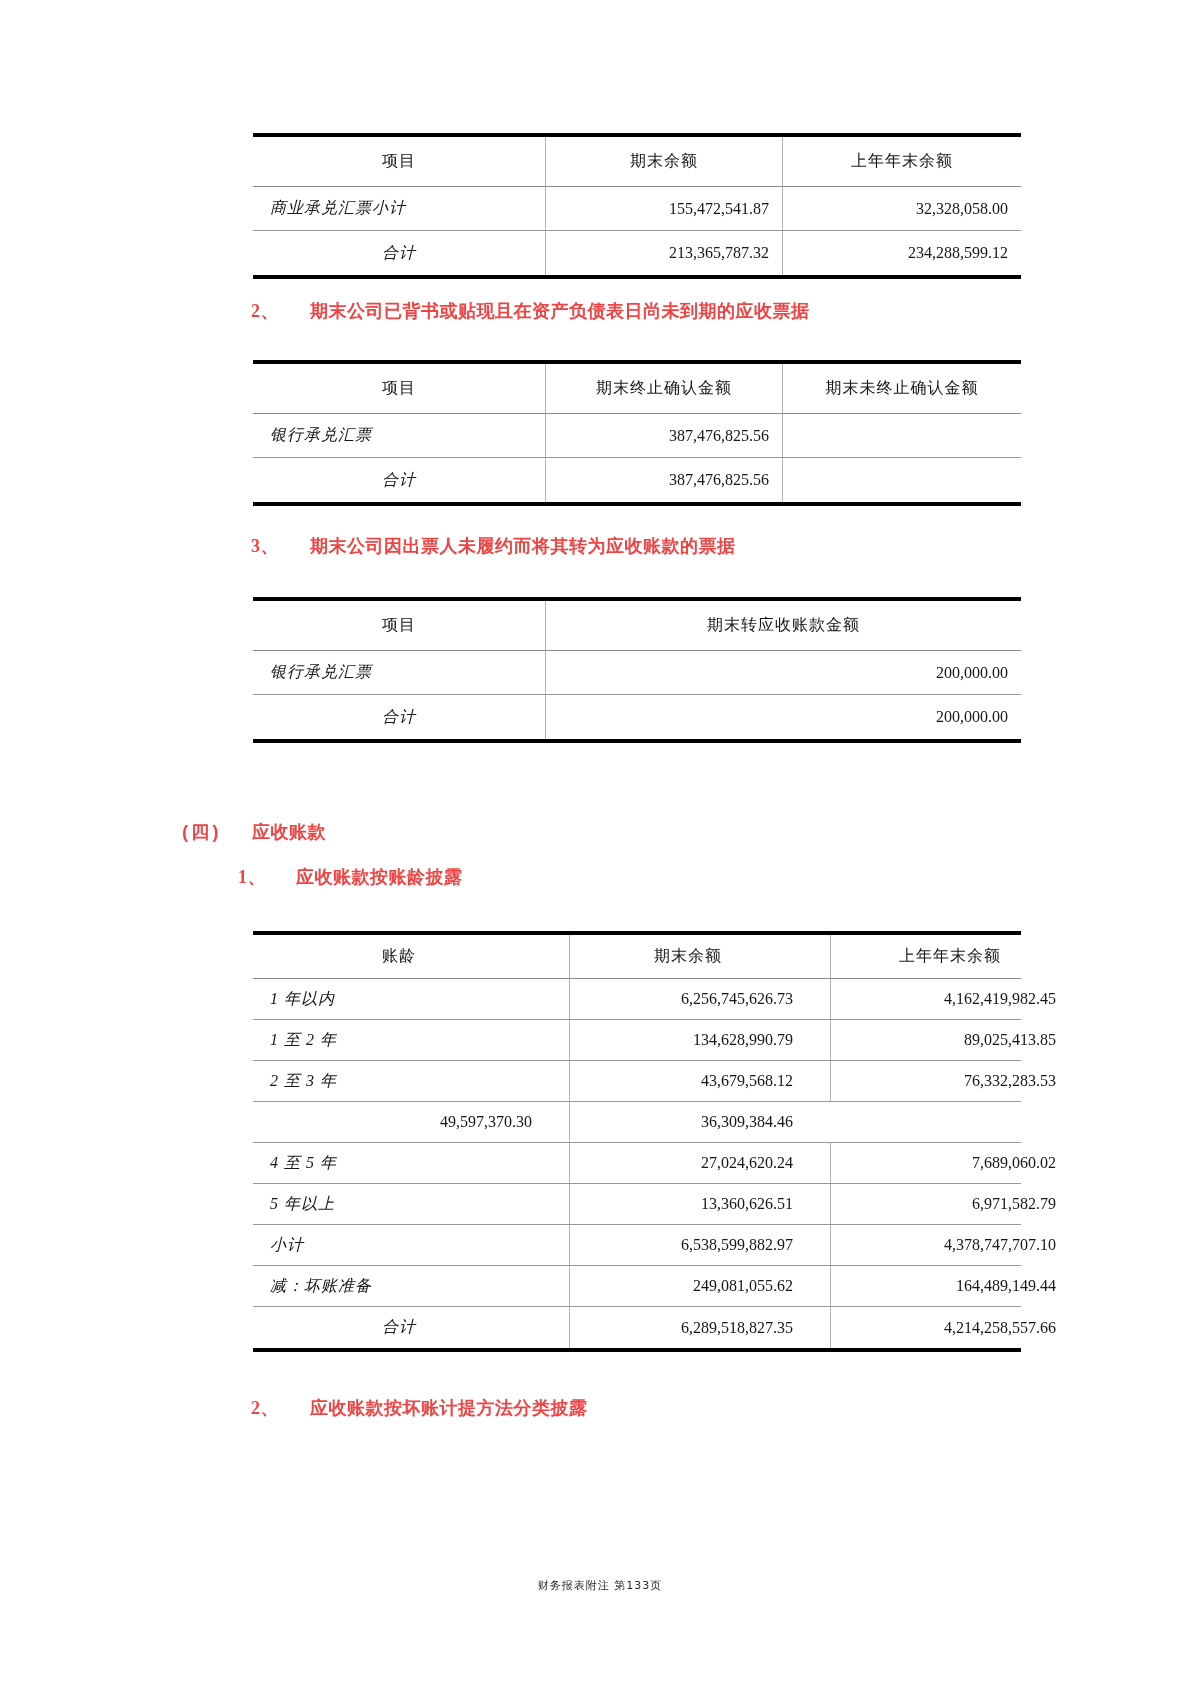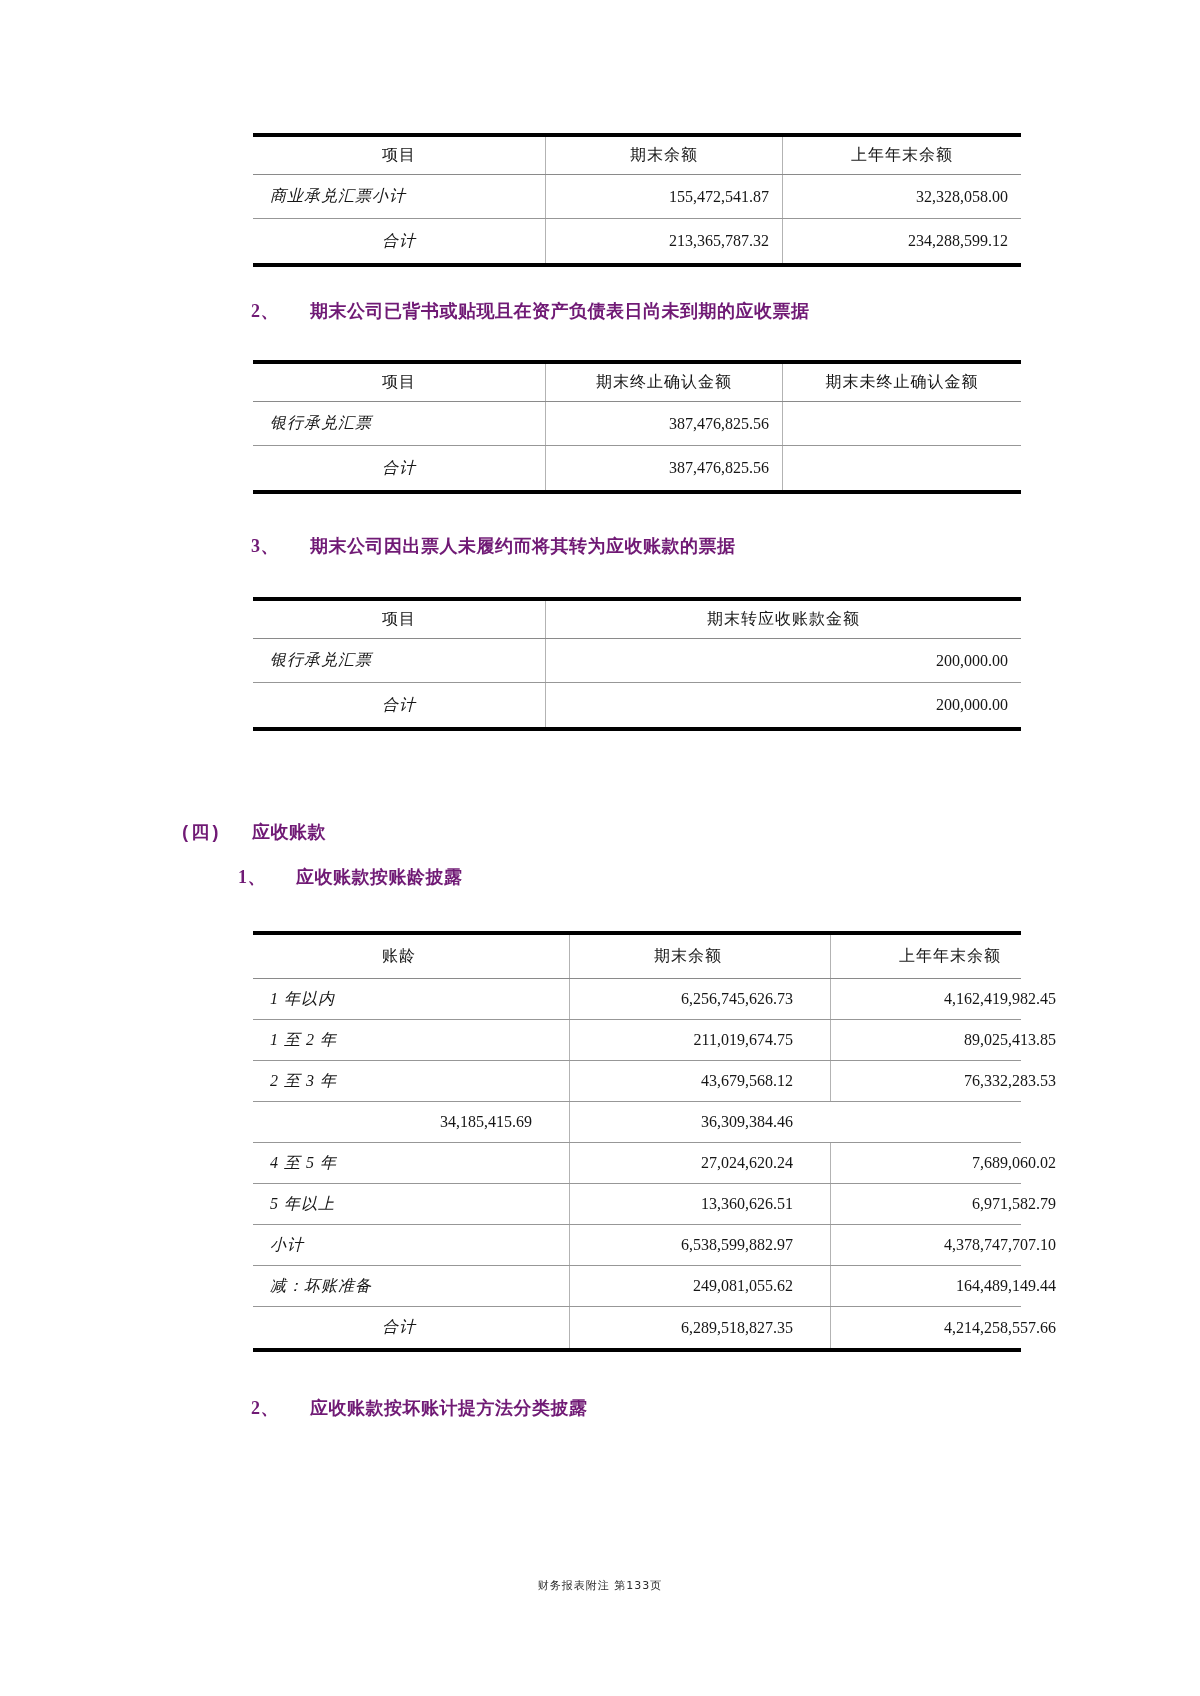--- a/index.html
+++ b/index.html
@@ -33,7 +33,7 @@
   .num { justify-content:flex-end; padding-right:13px; font-size:16px; }
 
   #t1 .trow,#t2 .trow,#t3 .trow { height:44px; }
-  #t1 .thead,#t2 .thead,#t3 .thead { height:38px; }
+  #t1 .thead,#t2 .thead,#t3 .thead { height:50px; }
   #t1 { top:133px; } #t2 { top:360px; } #t3 { top:597px; }
   #t4 { top:931px; }
   #t4 .trow { height:41px;gap:24px; }

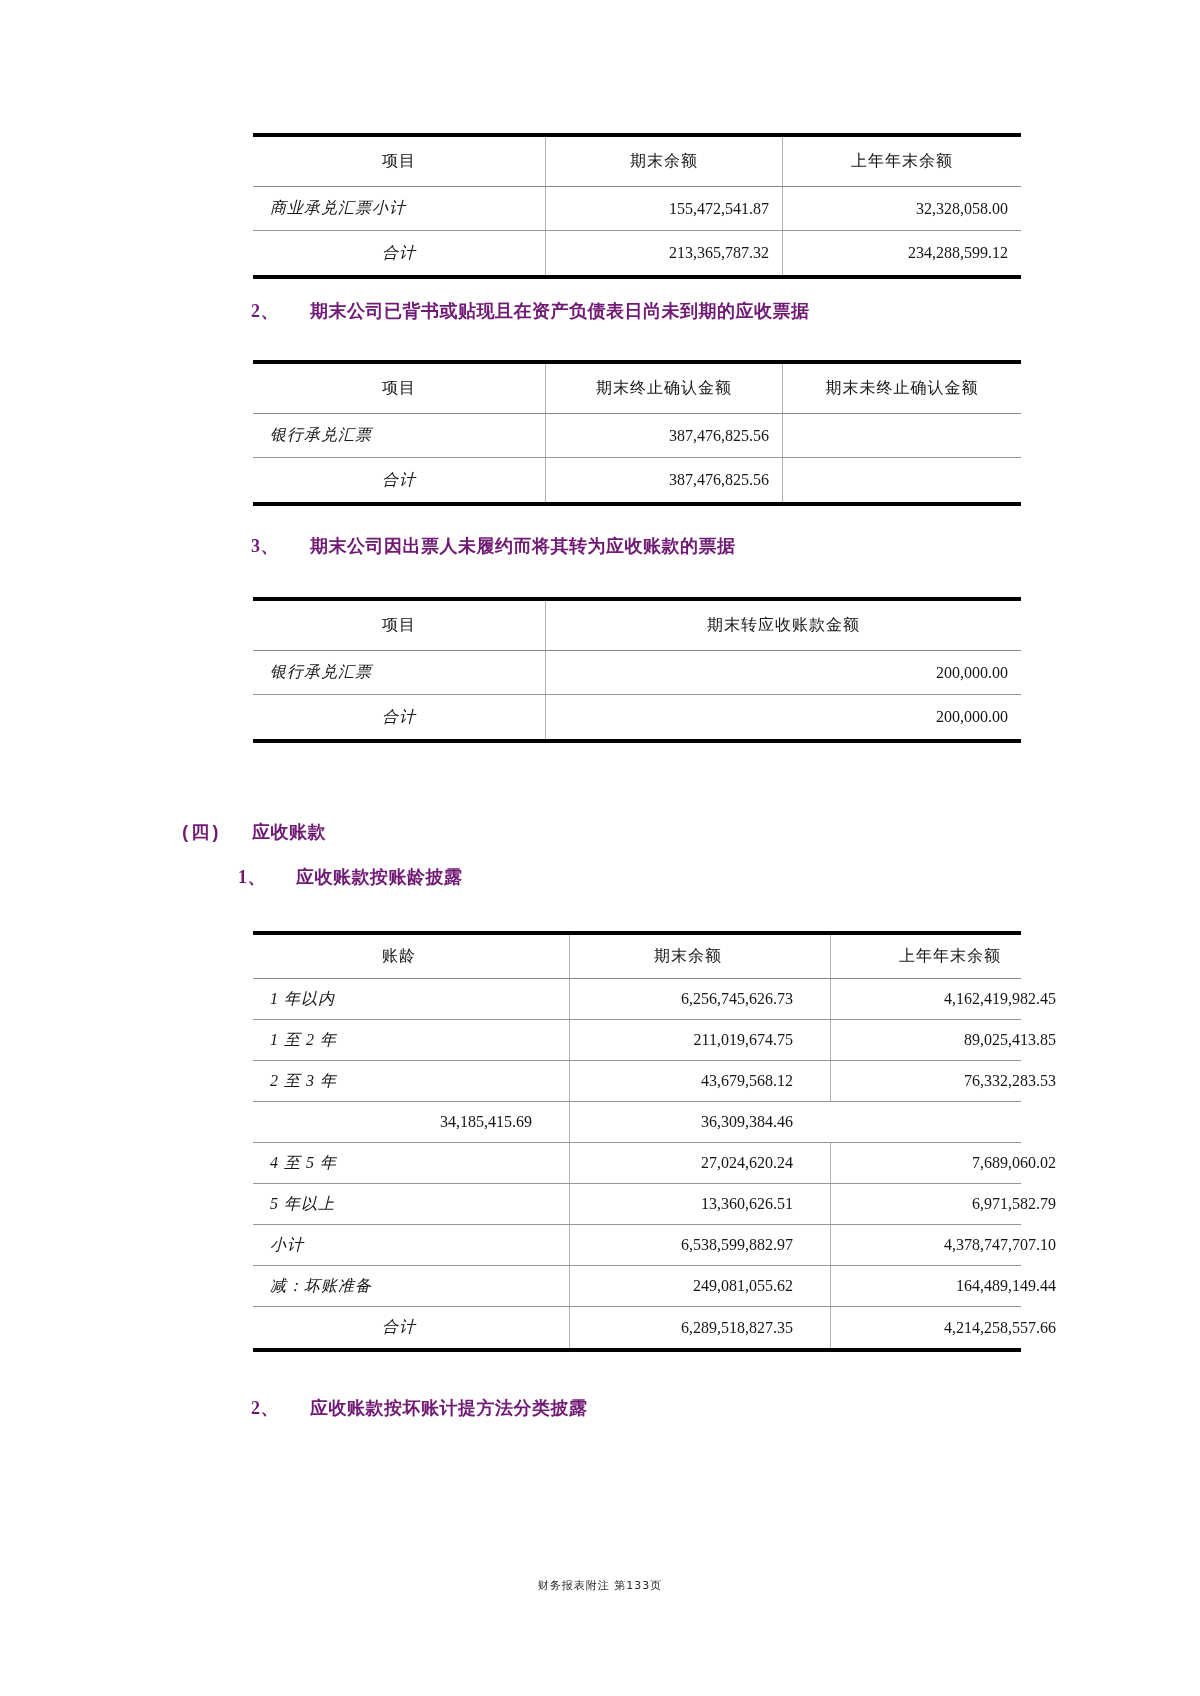--- a/index.html
+++ b/index.html
@@ -42,7 +42,7 @@
   
   .heading {
     position:absolute; white-space:nowrap;
-    font-weight:bold; font-size:18px; color:#701a75;
+    font-weight:bold; font-size:18px; color:#ef4444;
     letter-spacing:0.5px;
   }
   .hnum { display:inline-block; }

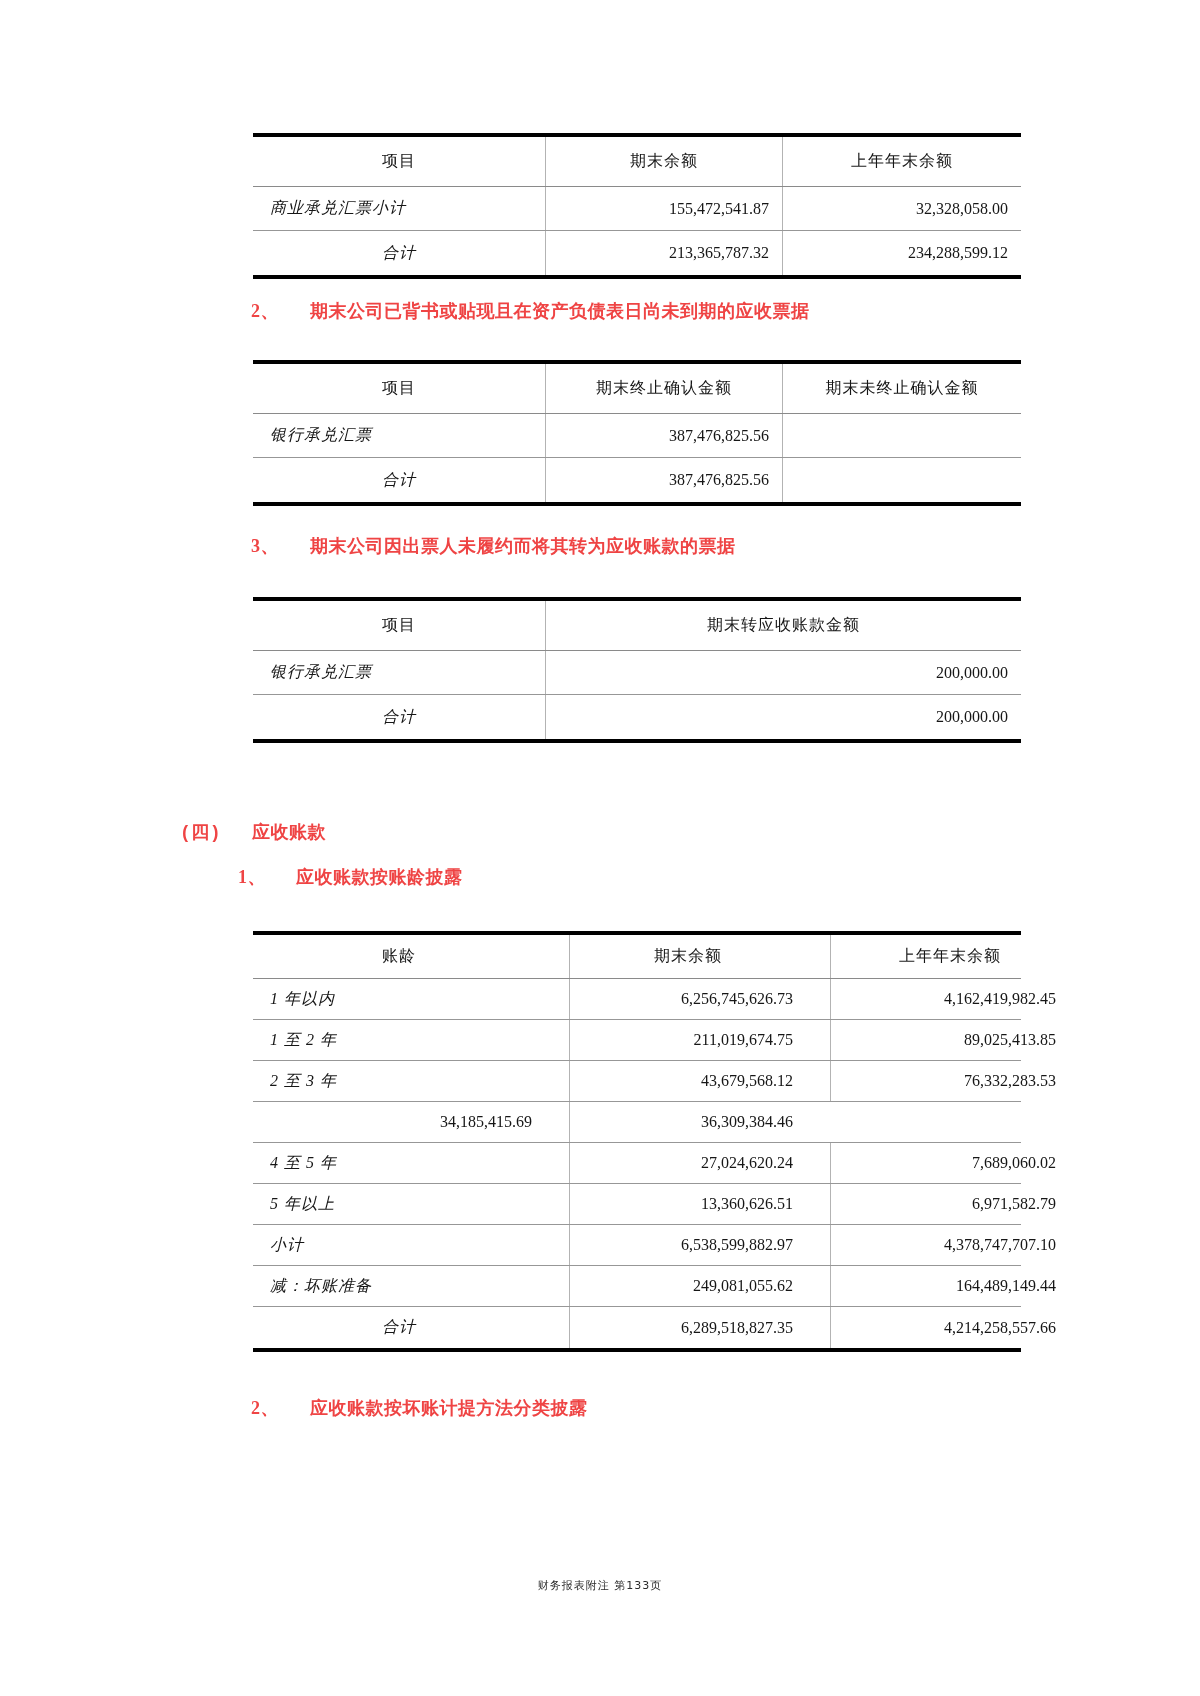--- a/index.html
+++ b/index.html
@@ -145,7 +145,7 @@
     </div>
     <div class="trow">
       <div class="cell label">1 至 2 年</div>
-      <div class="cell num">211,019,674.75</div>
+      <div class="cell num">134,628,990.79</div>
       <div class="cell num">89,025,413.85</div>
     </div>
     <div class="trow">

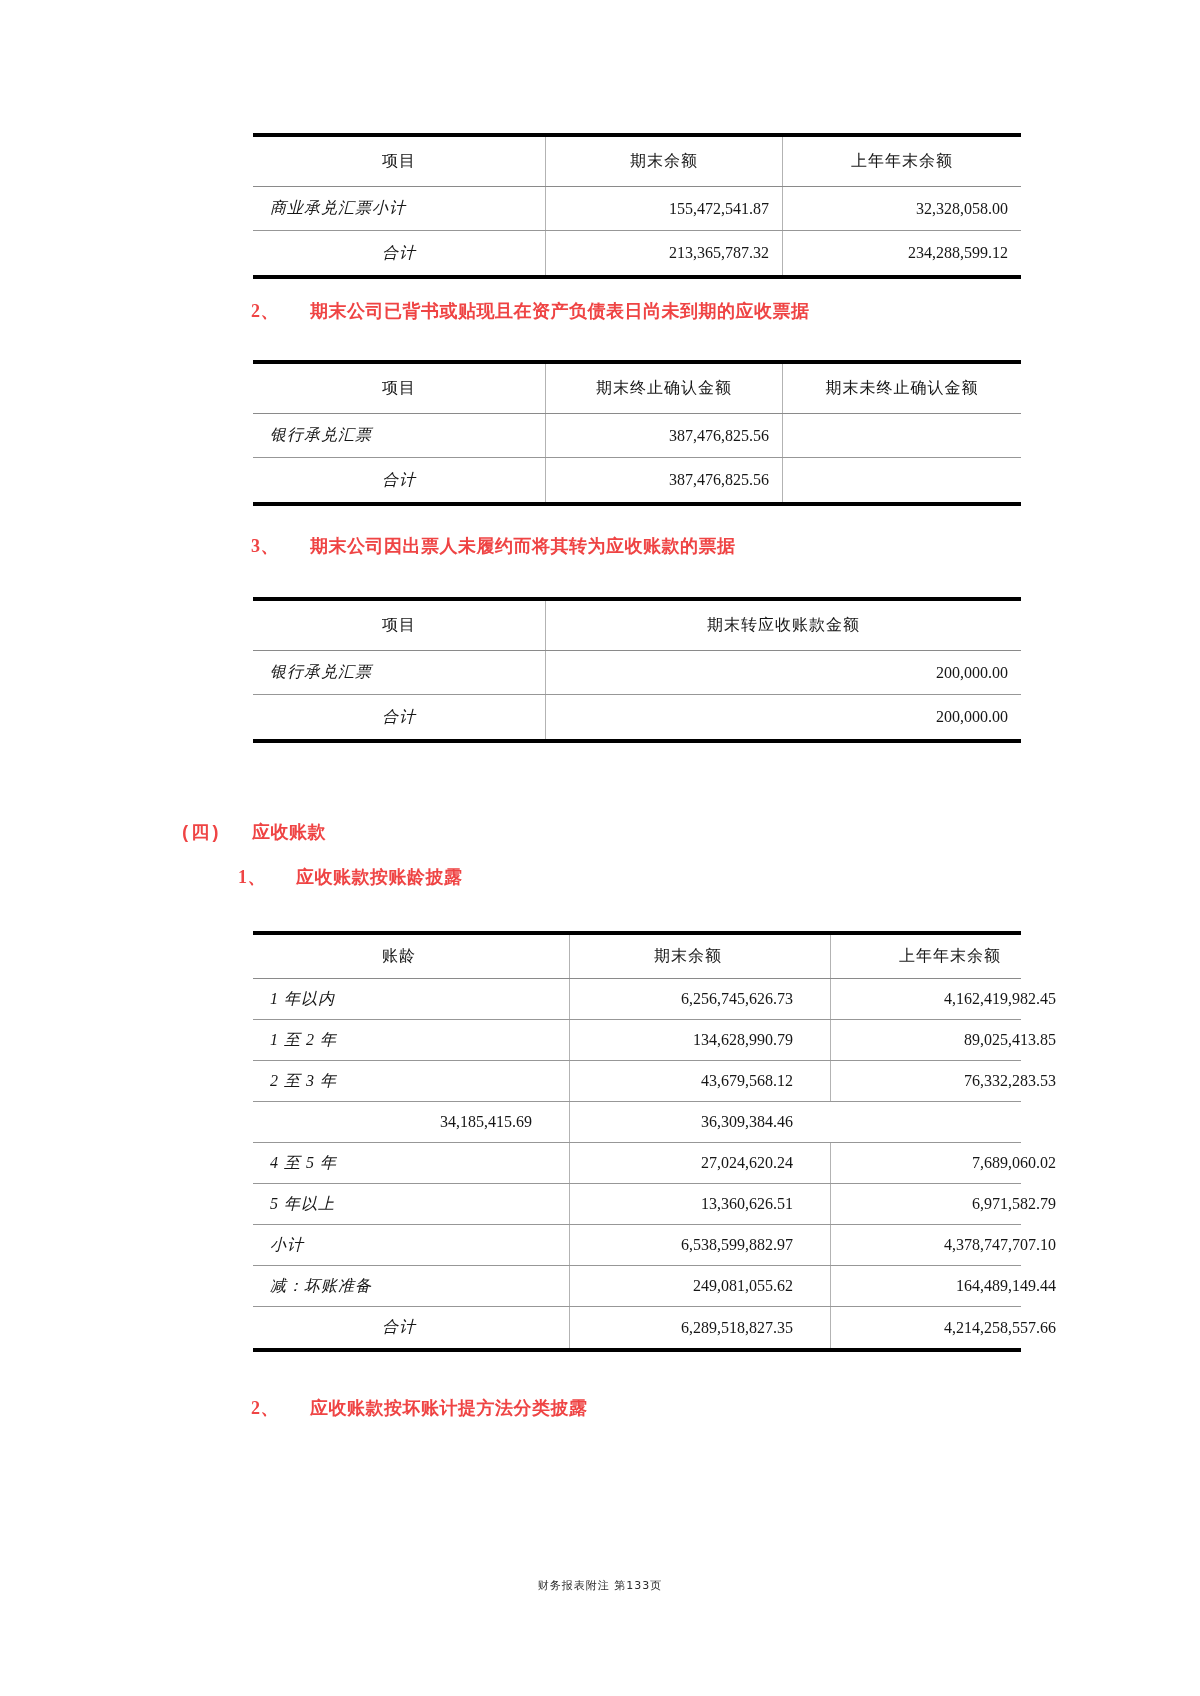--- a/index.html
+++ b/index.html
@@ -154,7 +154,7 @@
       <div class="cell num">76,332,283.53</div>
     </div>
     <div class="trow">
-      <div class="cell num">34,185,415.69</div>
+      <div class="cell num">49,597,370.30</div>
       <div class="cell num">36,309,384.46</div>
     </div>
     <div class="trow">

